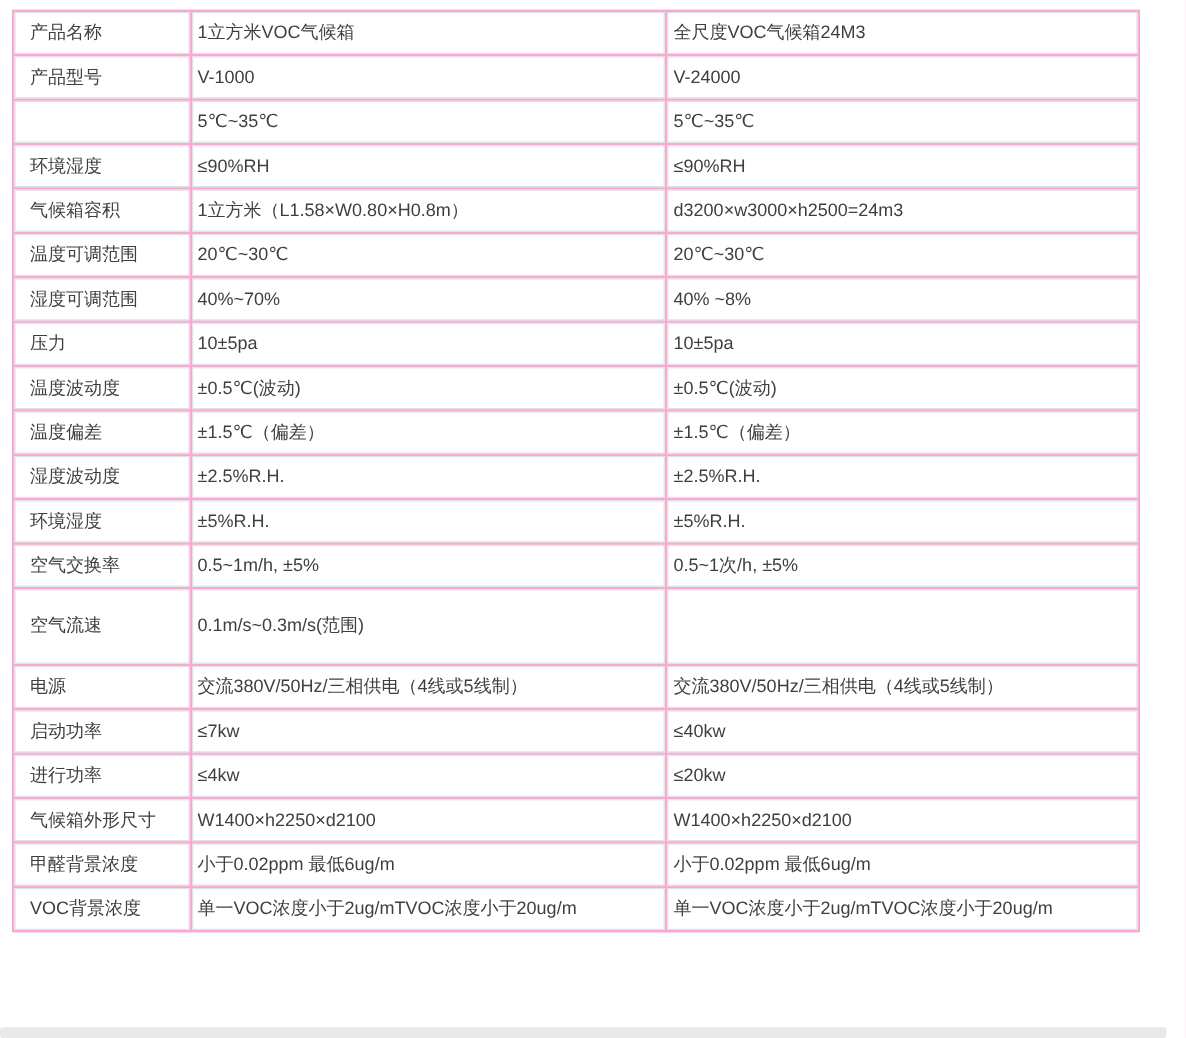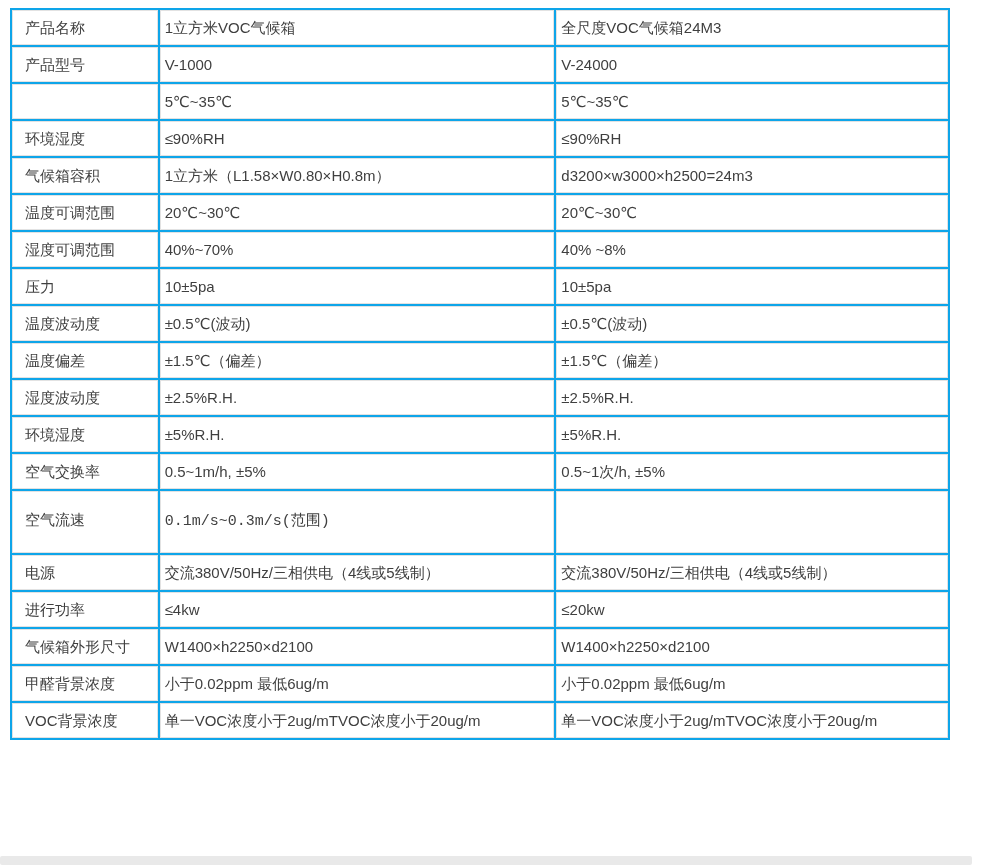--- a/index.html
+++ b/index.html
@@ -22,7 +22,7 @@
     border-spacing: 2px;
     width: 940px;
     table-layout: fixed;
-    background: #0ea5e9;
+    background: #f9a8d4;
   }
   col.c-label  { width: 145px; }
   col.c-v1000  { width: 393px; }

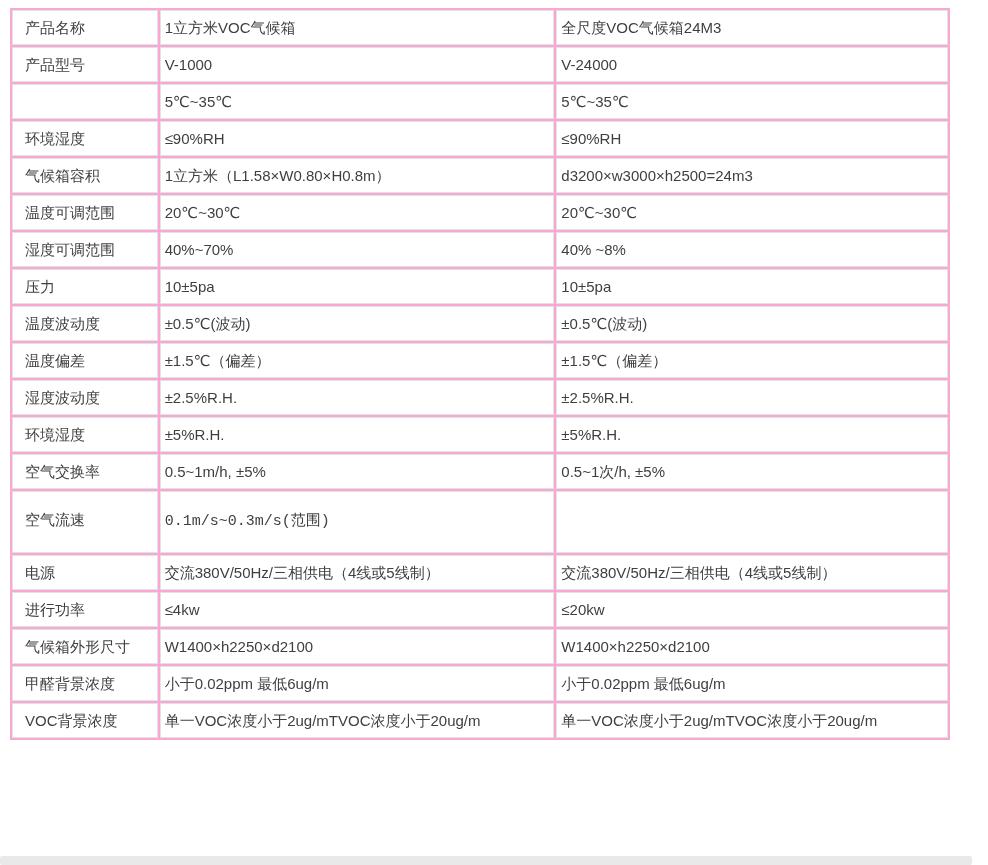--- a/index.html
+++ b/index.html
@@ -40,7 +40,7 @@
     line-height: 1.2;
   }
   td.value { padding-left: 4px; }
-  tr.tall td { height: 60px; font-family: Liberation Mono, monospace; }
+  tr.tall td { height: 60px; }
   .bottom-strip {
     position: absolute;
     left: 0;

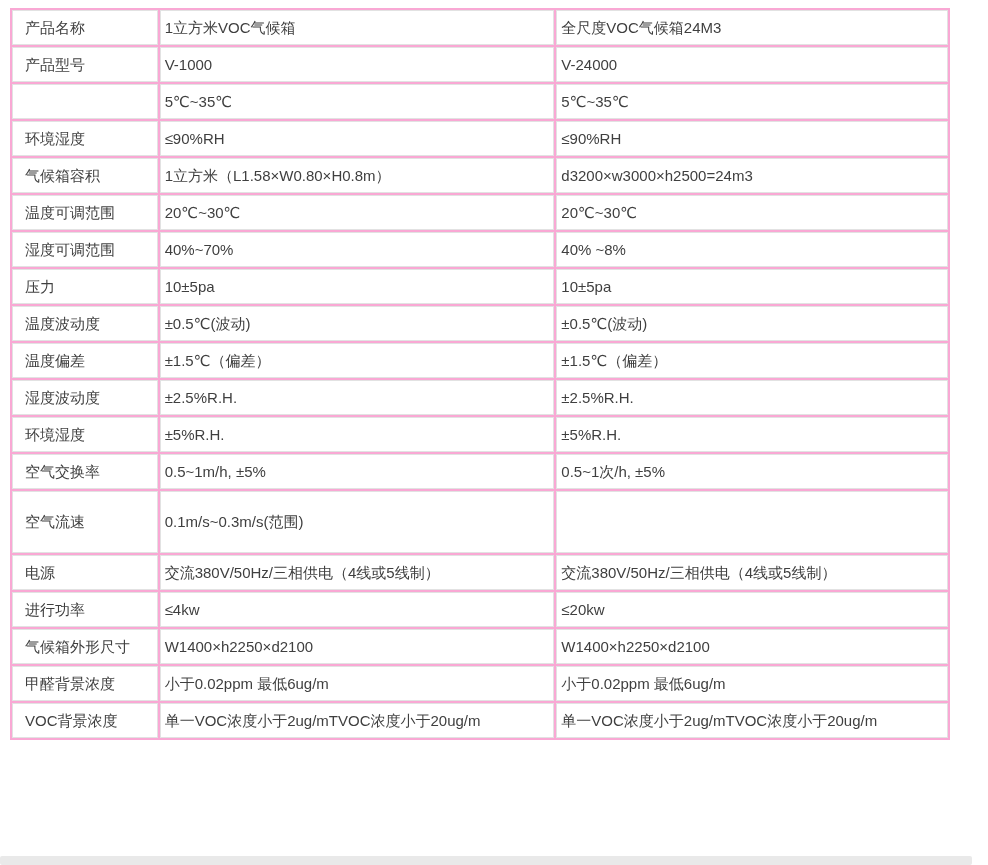--- a/index.html
+++ b/index.html
@@ -138,6 +138,11 @@
           <td class="value">交流380V/50Hz/三相供电（4线或5线制）</td>
         </tr>
         <tr>
+          <td>启动功率</td>
+          <td class="value">≤7kw</td>
+          <td class="value">≤40kw</td>
+        </tr>
+        <tr>
           <td>进行功率</td>
           <td class="value">≤4kw</td>
           <td class="value">≤20kw</td>

